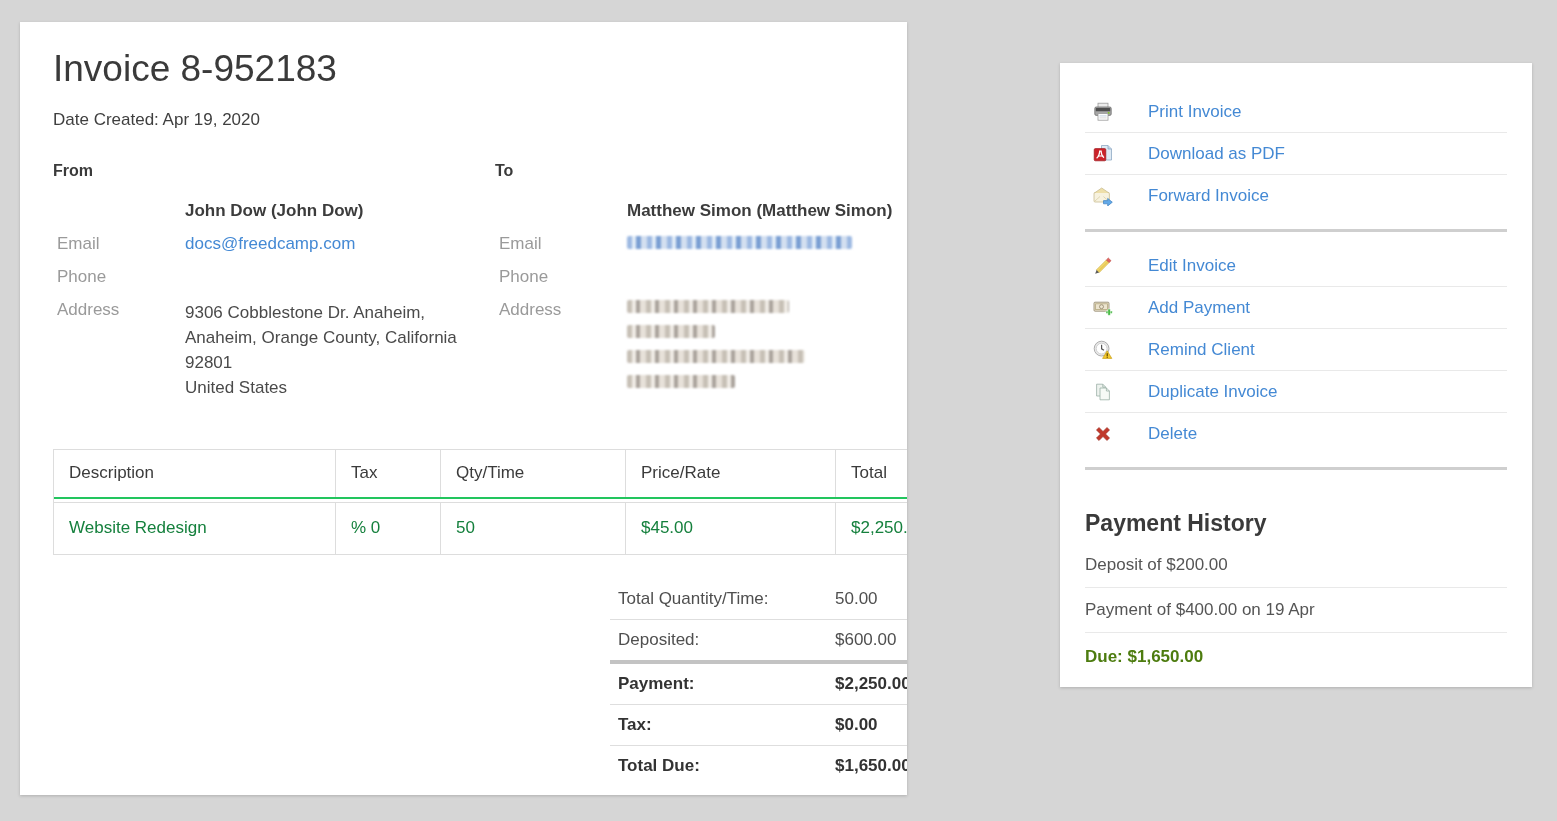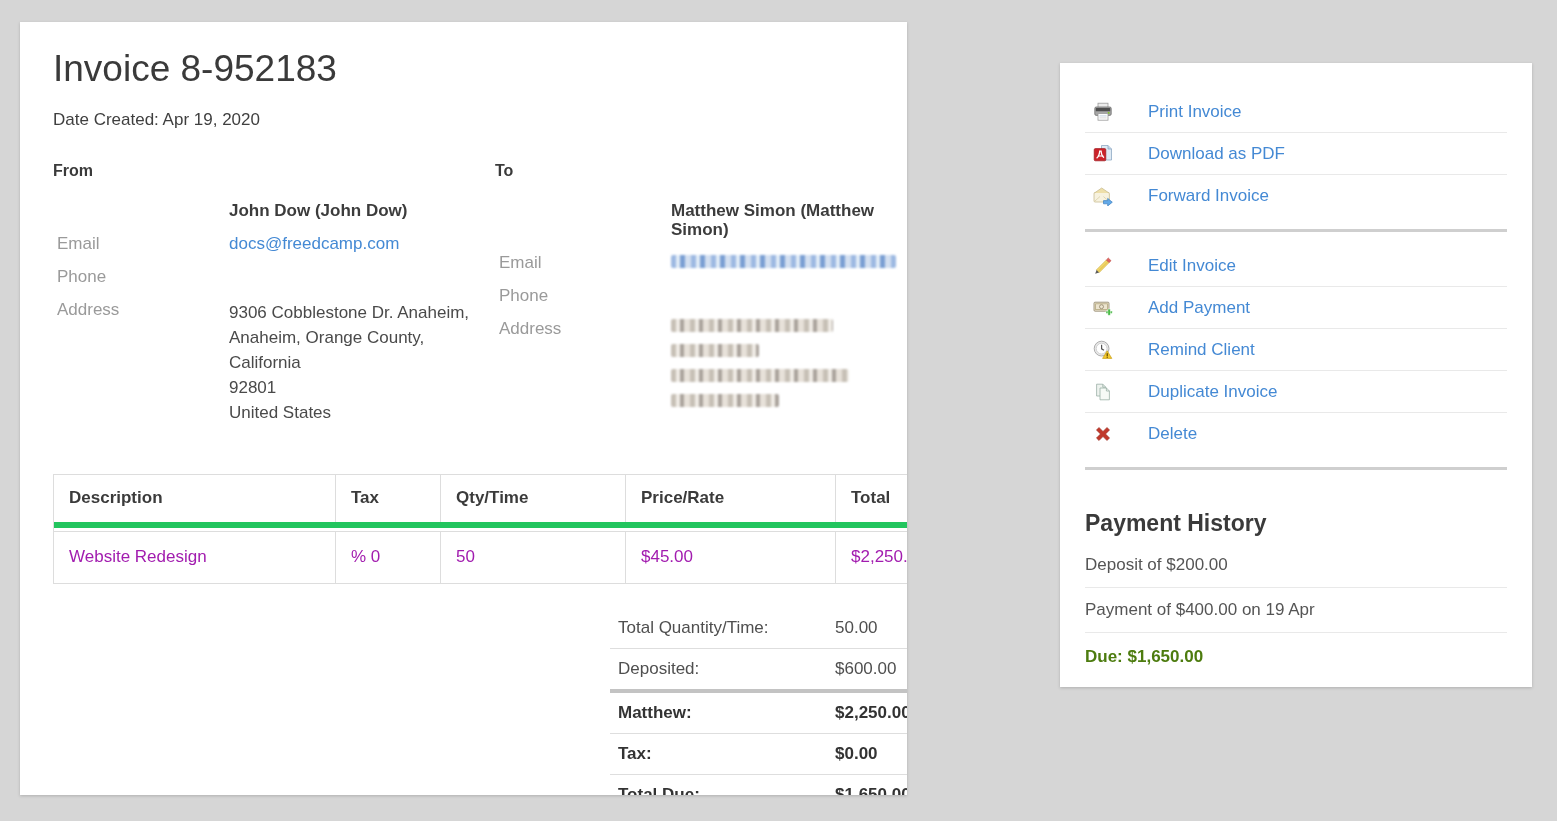--- a/index.html
+++ b/index.html
@@ -22,7 +22,7 @@
   .party-from { width:442px; flex:0 0 442px; }
   .party-to   { flex:1; }
   .party h2 { font-size:16px; font-weight:700; color:#3a3a3a; margin:0 0 21px; }
-  .info-row { display:flex; font-size:17px; line-height:19px; padding-bottom:14px;gap:44px; }
+  .info-row { display:flex; font-size:17px; line-height:19px; padding-bottom:14px; }
   .info-label { width:132px; flex:0 0 132px; color:#9a9a9a; padding-left:4px; box-sizing:border-box; }
   .info-value { color:#4a4a4a; }
   .info-name  { font-weight:700; color:#3c3c3c; }

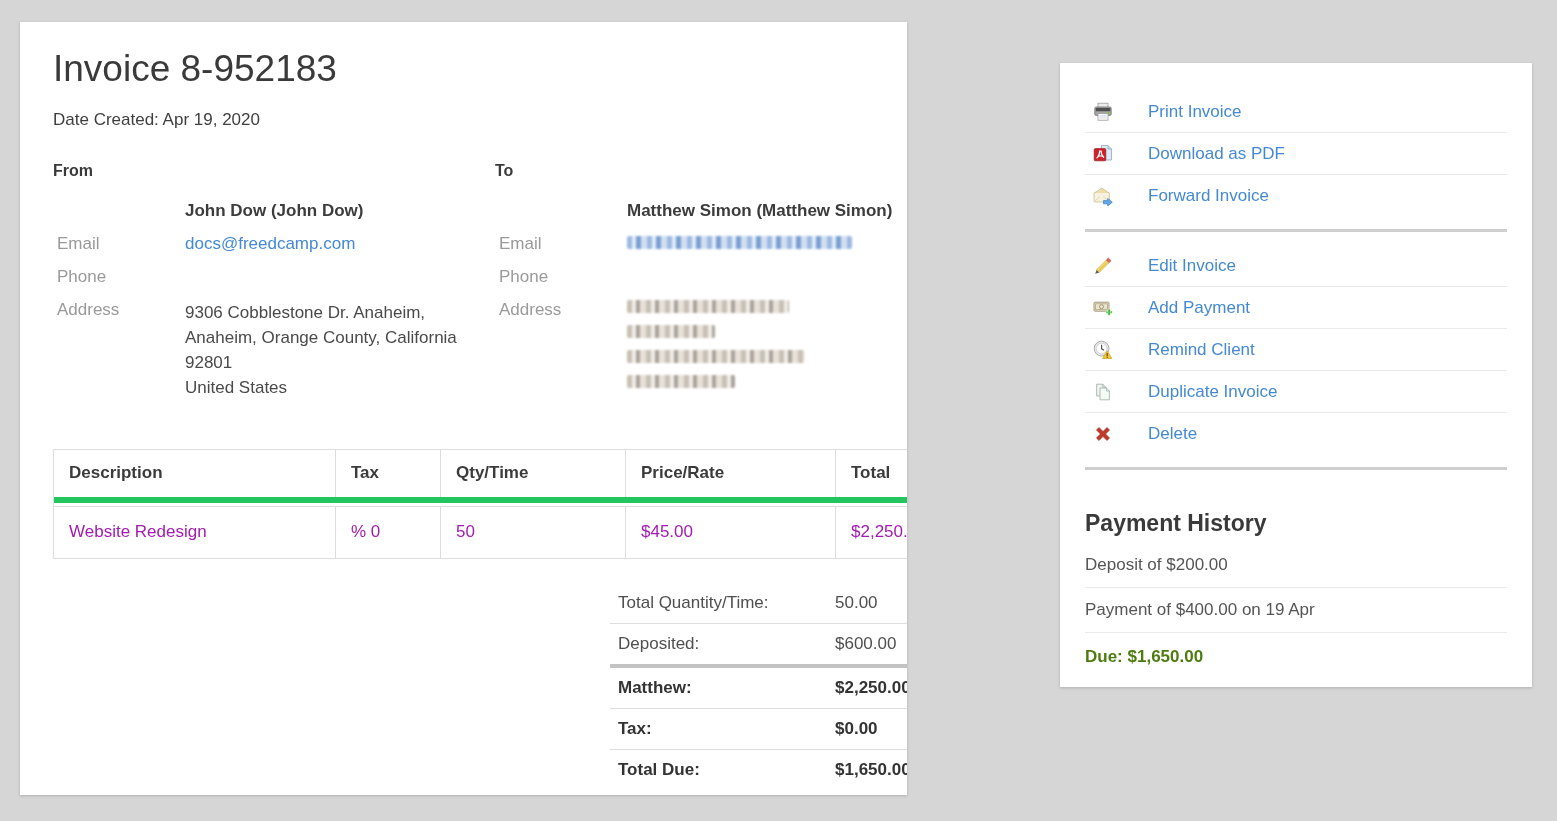--- a/index.html
+++ b/index.html
@@ -46,7 +46,7 @@
   .tbl-cell { box-sizing:border-box; padding:0 15px; display:flex; align-items:center; }
   .tbl-cell:not(:last-child){ border-right:1px solid #ddd; }
   .c0{width:282px;} .c1{width:105px;} .c2{width:185px;} .c3{width:210px;} .c4{flex:1;}
-  .tbl-head { height:47px; font-weight:700; color:#3b3b3b; border-bottom:6px solid #22c55e; }
+  .tbl-head { height:47px; font-weight:400; color:#3b3b3b; border-bottom:2px solid #22c55e; }
   .tbl-gap  { height:3px; }
   .tbl-body { height:51px; color:#a21caf; border-top:1px solid #ddd; }
   

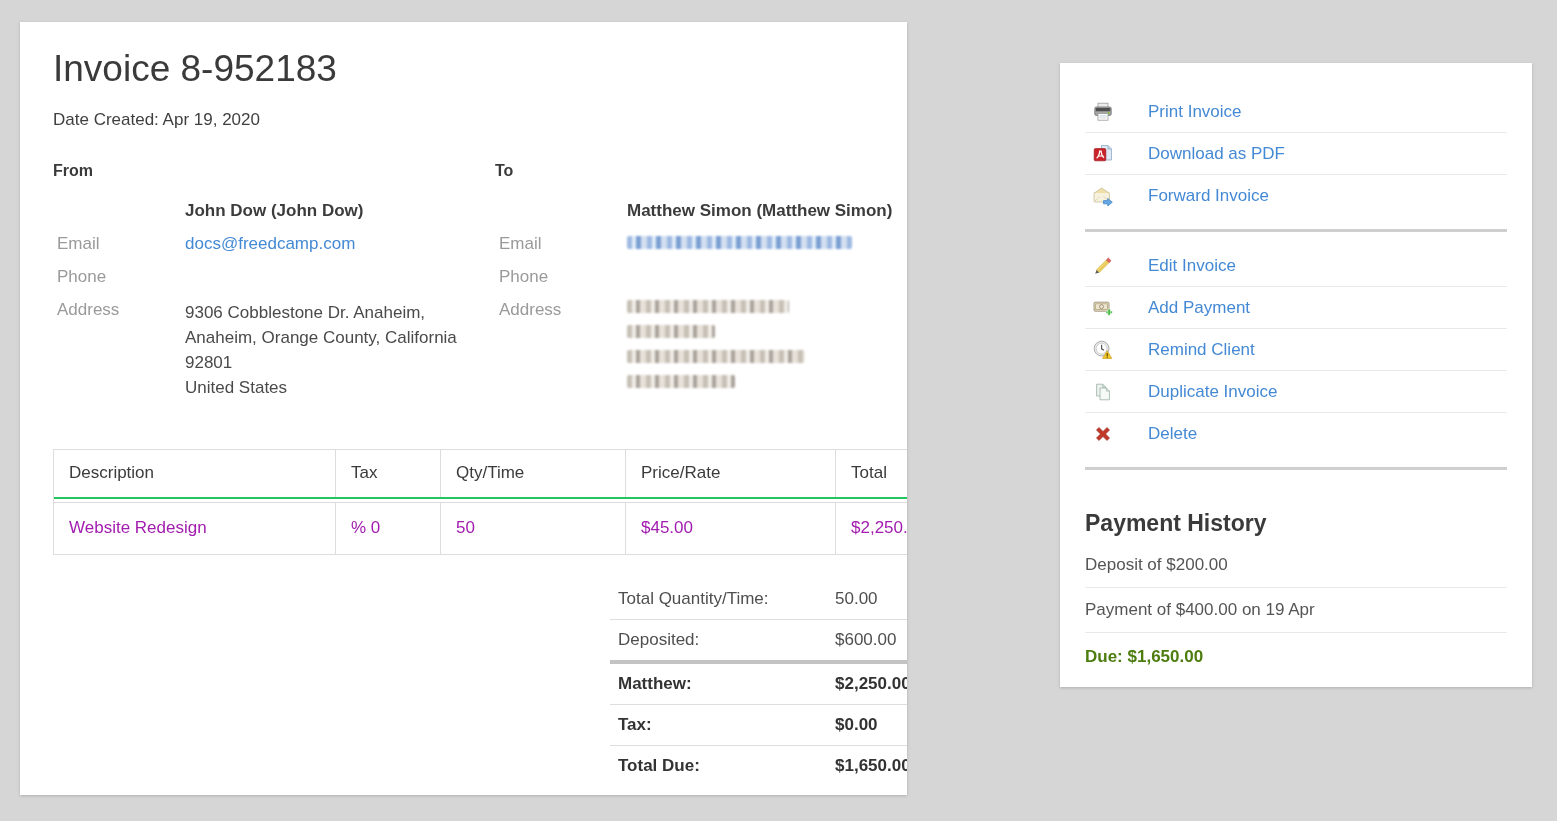--- a/index.html
+++ b/index.html
@@ -48,7 +48,7 @@
   .c0{width:282px;} .c1{width:105px;} .c2{width:185px;} .c3{width:210px;} .c4{flex:1;}
   .tbl-head { height:47px; font-weight:400; color:#3b3b3b; border-bottom:2px solid #22c55e; }
   .tbl-gap  { height:3px; }
-  .tbl-body { height:51px; color:#a21caf; border-top:1px solid #ddd; }
+  .tbl-body { height:51px; color:#15803d; border-top:1px solid #ddd; }
   
   .totals { width:418px; margin-left:557px; margin-top:24px; font-size:17px; }
   .total-row { display:flex; padding:10px 0; color:#4f4f4f; }

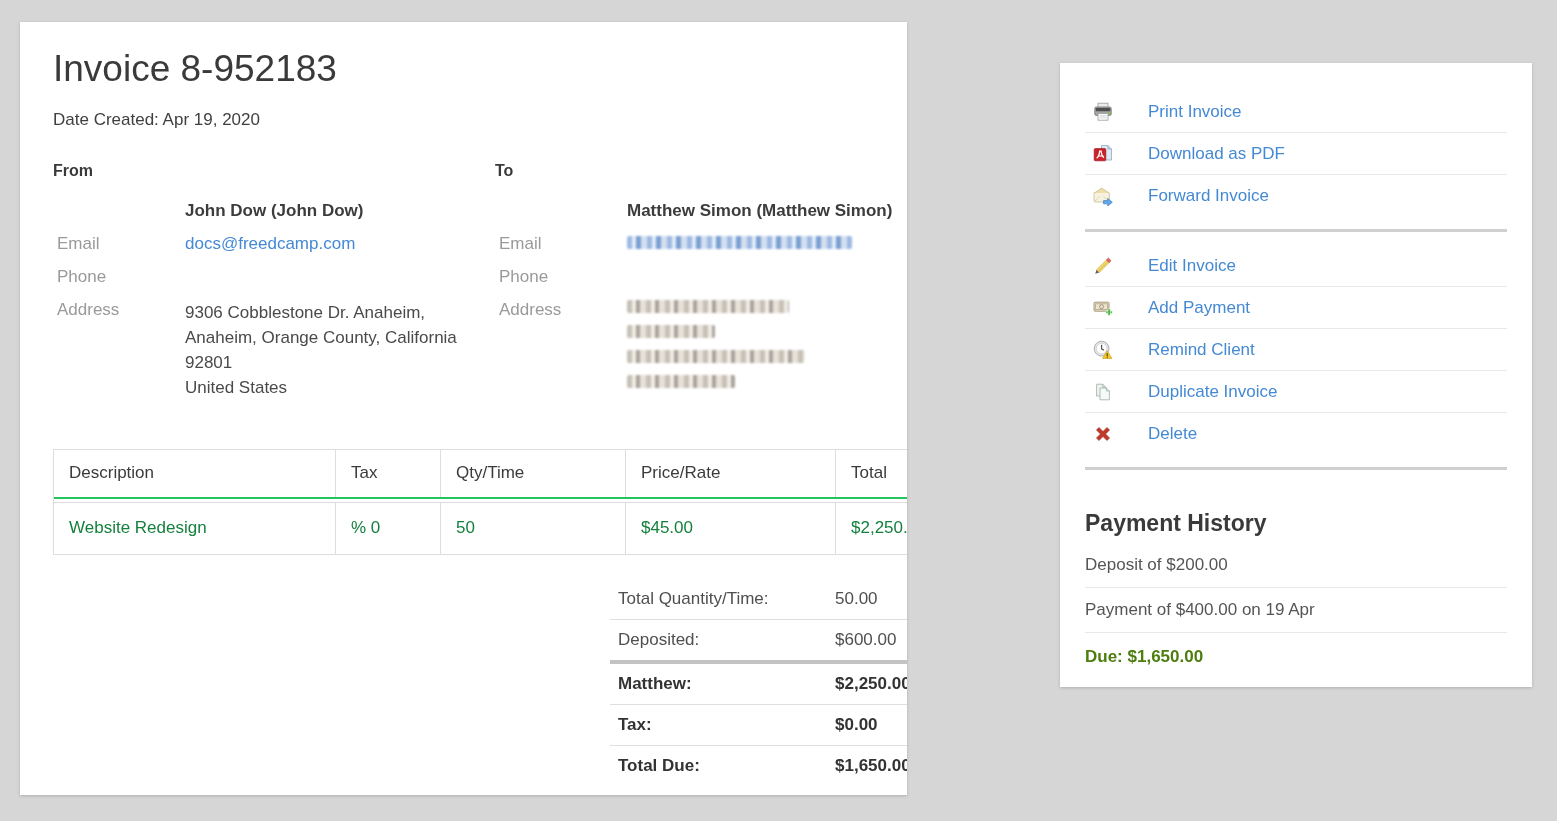--- a/index.html
+++ b/index.html
@@ -157,7 +157,7 @@
       <div class="t-value">$600.00</div>
     </div>
     <div class="total-row bold b-thin">
-      <div class="t-label">Matthew:</div>
+      <div class="t-label">Payment:</div>
       <div class="t-value">$2,250.00</div>
     </div>
     <div class="total-row bold b-thin">

